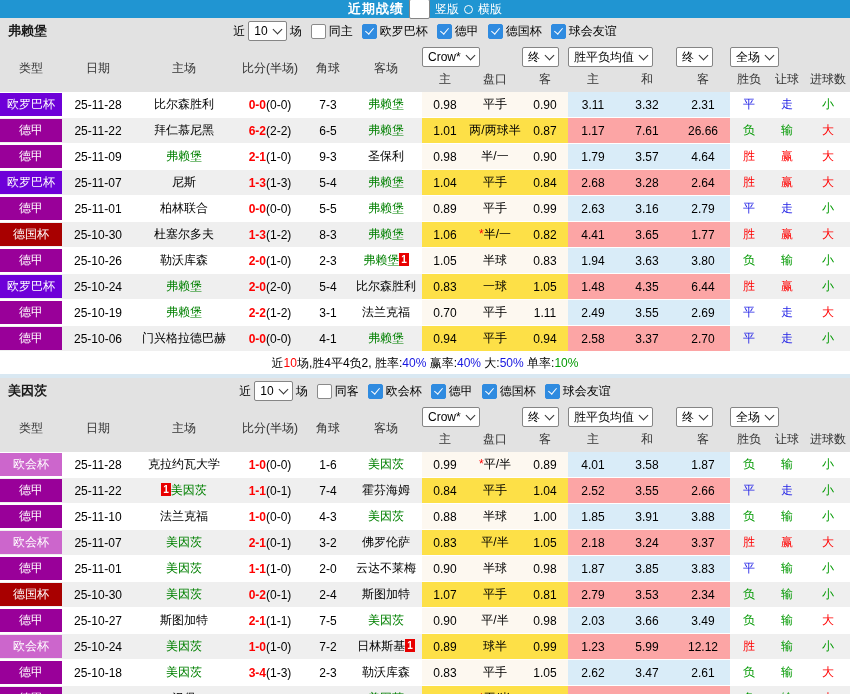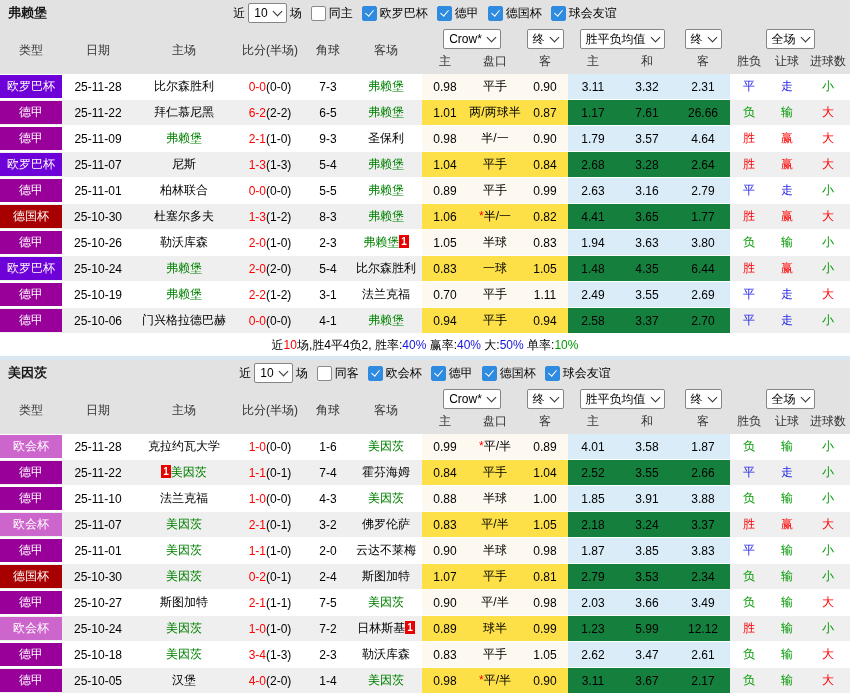--- a/index.html
+++ b/index.html
@@ -56,6 +56,13 @@
 <body>
 
 <div class="page">
+  <div class="titlebar">
+    <span class="t">近期战绩</span>
+    <span class="radio sel"></span>
+    <span class="rlbl">竖版</span>
+    <span class="radio unsel"></span>
+    <span class="rlbl">横版</span>
+  </div>
   <div id="sections">
       <div class="section">
         <div class="section-head">

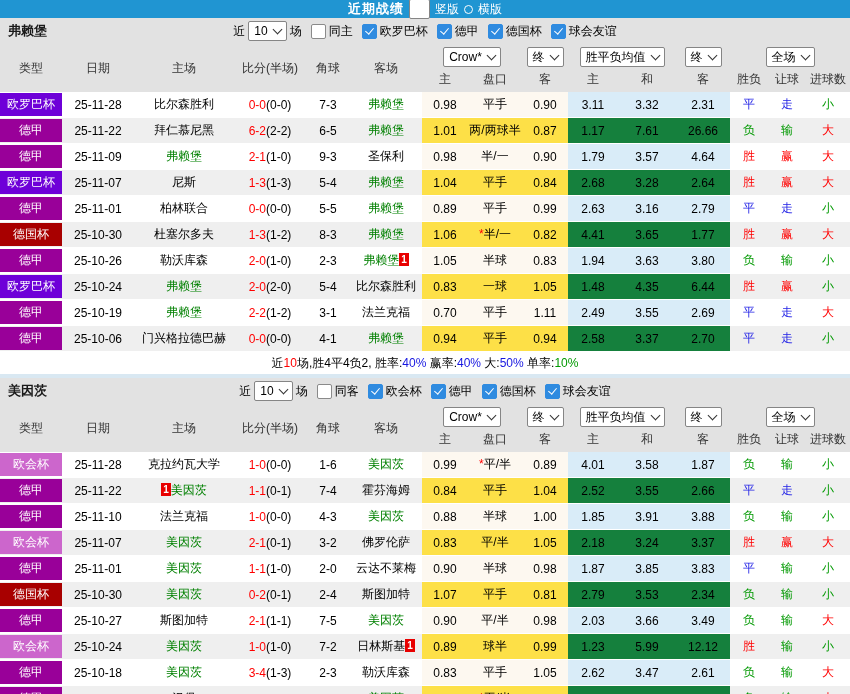--- a/index.html
+++ b/index.html
@@ -24,7 +24,7 @@
   table.grid{border-collapse:collapse;table-layout:fixed;width:850px;}
   thead{background:#e2e2e2;}
   thead th{font-weight:normal;color:#333;font-size:12px;text-align:center;}
-  tr.dd-row td{text-align:center;padding:2px 0;height:22px;}
+  tr.dd-row td{text-align:left;padding:2px 0;height:22px;}
   tr.lbl-row th{padding:1px 0 4px;}
   tbody td{text-align:center;height:23px;border-bottom:1px solid #fff;overflow:hidden;white-space:nowrap;}
   tr.odd td{background:#fff;}

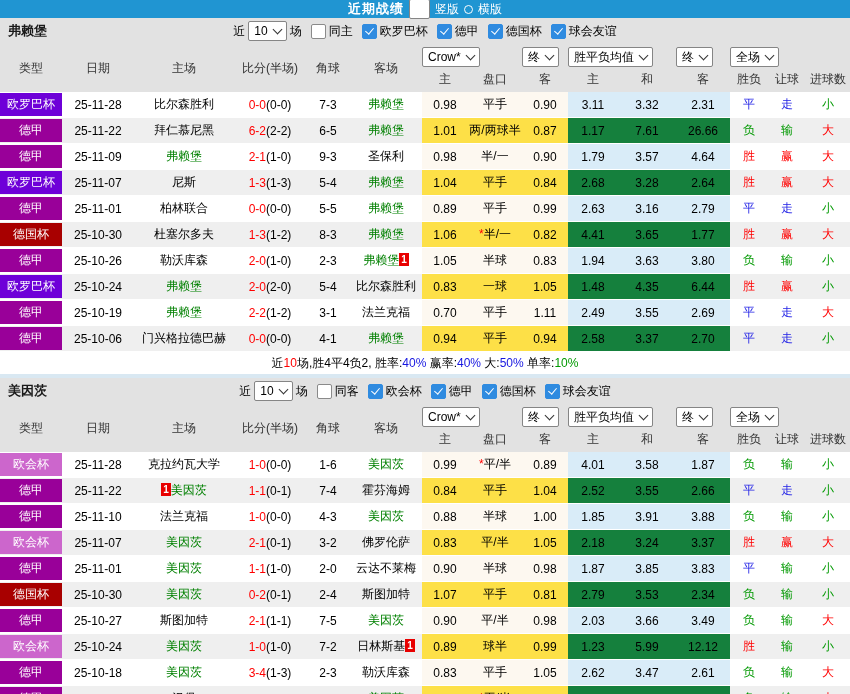--- a/index.html
+++ b/index.html
@@ -36,7 +36,7 @@
   td.type{padding:0;}
   .pill{display:block;height:23px;line-height:23px;color:#fff;font-size:12px;}
   .self{color:#008000;}
-  .score{color:#f00;}
+  .score{color:#f00;font-weight:bold;}
   .half{color:#000;}
   .star{color:#f00;}
   .badge{display:inline-block;background:#e80000;color:#fff;font-size:10px;line-height:13px;padding:0 2px;font-weight:bold;vertical-align:1px;}

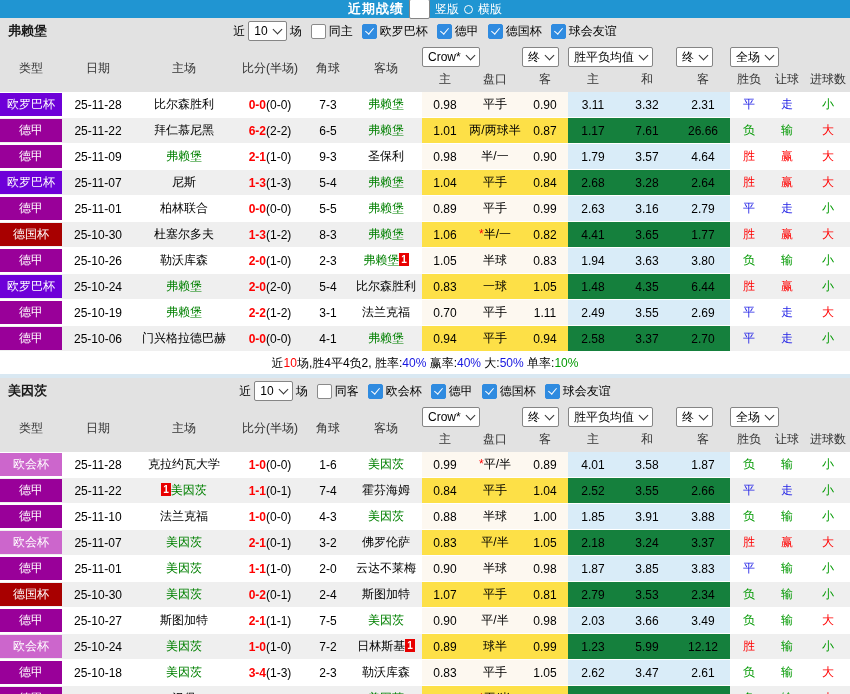--- a/index.html
+++ b/index.html
@@ -32,7 +32,7 @@
   tr.odd td.hcol{background:#fdf8f0;}
   tr.even td.hcol{background:#fde047;}
   tr.odd td.wcol{background:#d9ecf8;}
-  tr.even td.wcol{background:#15803d;}
+  tr.even td.wcol{background:#fca5a5;}
   td.type{padding:0;}
   .pill{display:block;height:23px;line-height:23px;color:#fff;font-size:12px;}
   .self{color:#008000;}

